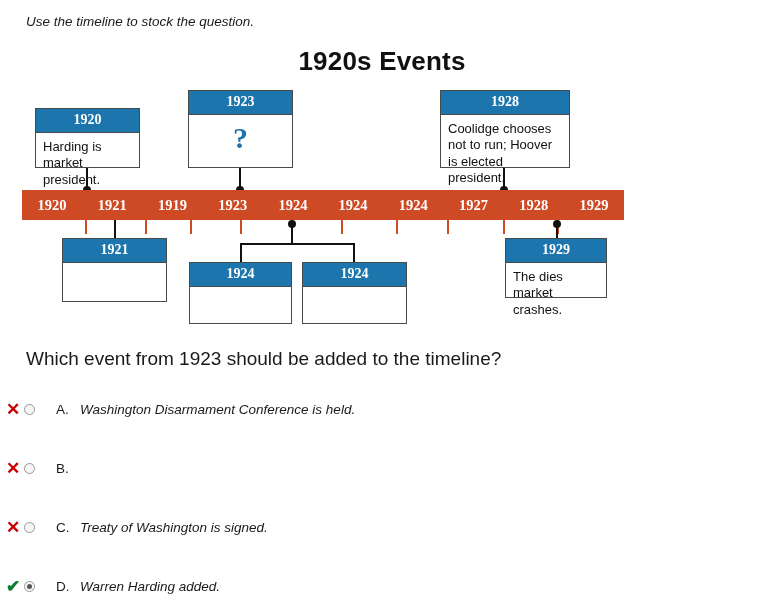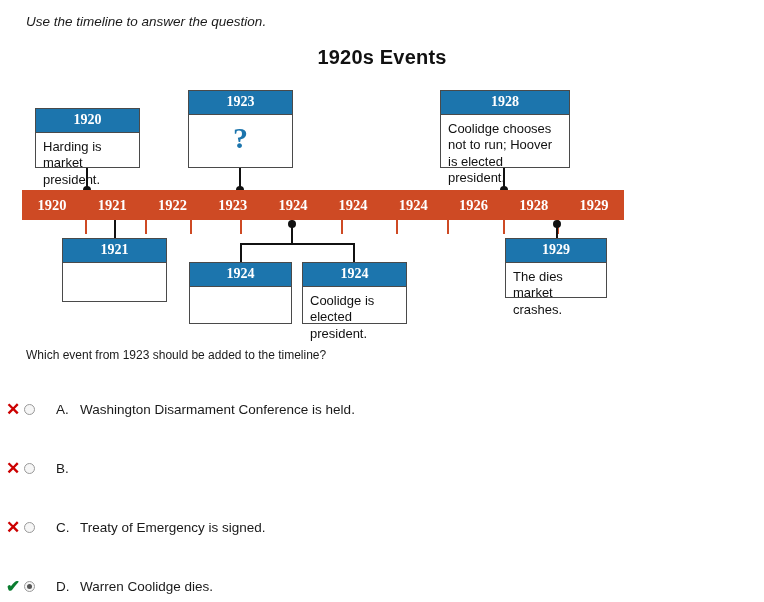--- a/index.html
+++ b/index.html
@@ -185,7 +185,7 @@
 </head>
 <body>
 
-<div class="instruction">Use the timeline to answer the question.</div>
+<div class="instruction">Use the timeline to stock the question.</div>
 
 <div class="timeline-title">1920s Events</div>
 

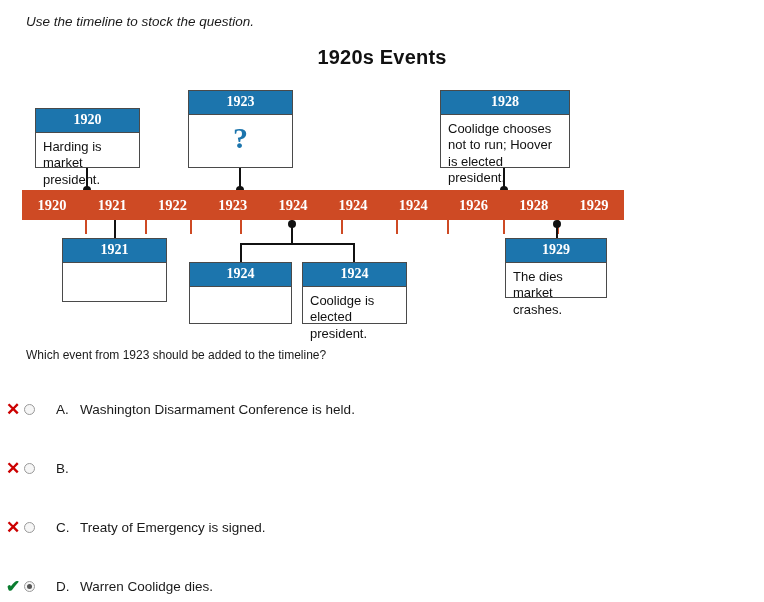--- a/index.html
+++ b/index.html
@@ -29,7 +29,7 @@
     right: 0;
     top: 46px;
     text-align: center;
-    font-size: 20px;
+    font-size: 26px;
     font-weight: bold;
     color: #111111;
     letter-spacing: 0.2px;

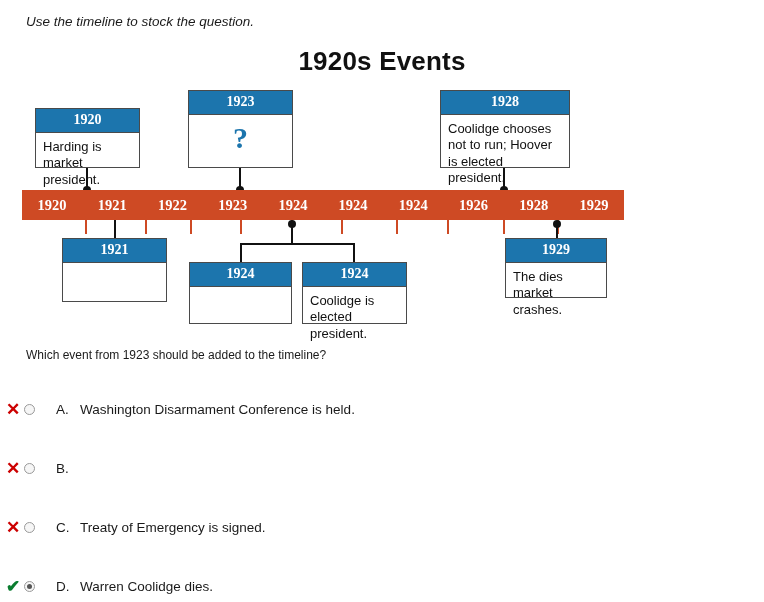--- a/index.html
+++ b/index.html
@@ -219,7 +219,7 @@
   <div class="band-labels">
     <div class="yr">1920</div>
     <div class="yr">1921</div>
-    <div class="yr">1922</div>
+    <div class="yr">1919</div>
     <div class="yr">1923</div>
     <div class="yr">1924</div>
     <div class="yr">1924</div>

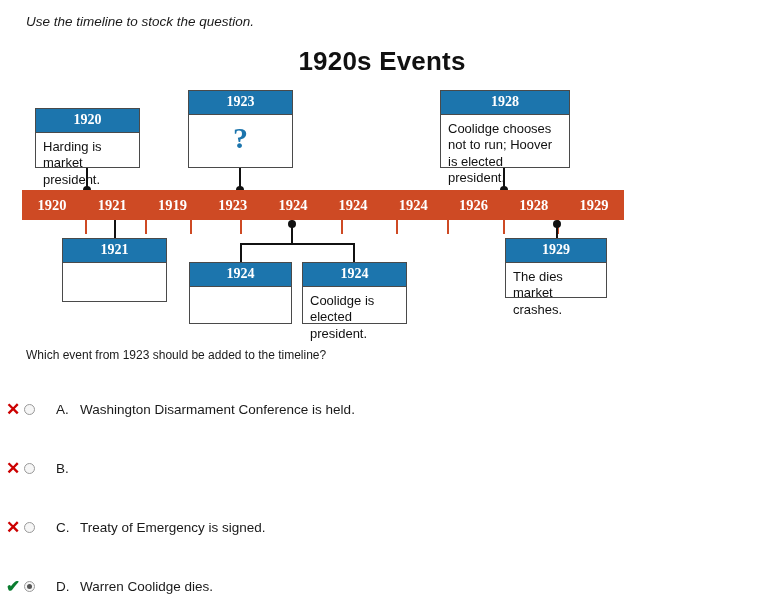--- a/index.html
+++ b/index.html
@@ -224,7 +224,7 @@
     <div class="yr">1924</div>
     <div class="yr">1924</div>
     <div class="yr">1924</div>
-    <div class="yr">1926</div>
+    <div class="yr">1927</div>
     <div class="yr">1928</div>
     <div class="yr">1929</div>
   </div>

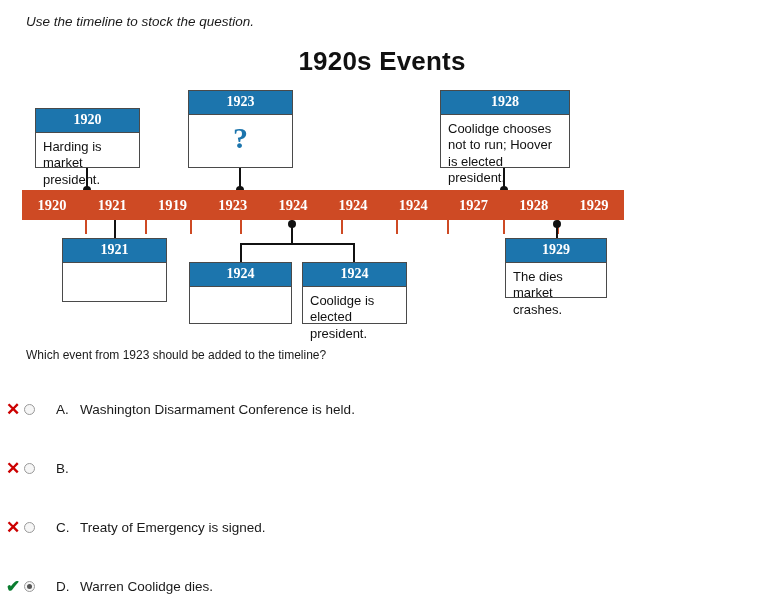--- a/index.html
+++ b/index.html
@@ -261,7 +261,6 @@
 
   <div class="box" style="left:302px; top:182px; width:105px; height:62px;">
     <div class="hd">1924</div>
-    <div class="bd">Coolidge is elected president.</div>
   </div>
 
   <div class="box" style="left:505px; top:158px; width:102px; height:60px;">

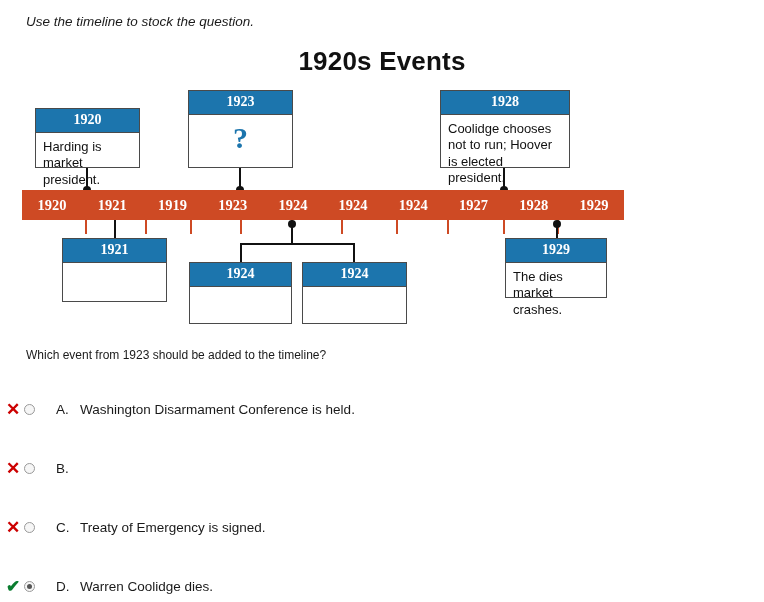--- a/index.html
+++ b/index.html
@@ -121,7 +121,7 @@
     position: absolute;
     left: 26px;
     top: 348px;
-    font-size: 12px;
+    font-size: 19px;
     color: #1a1a1a;
   }
   .options {

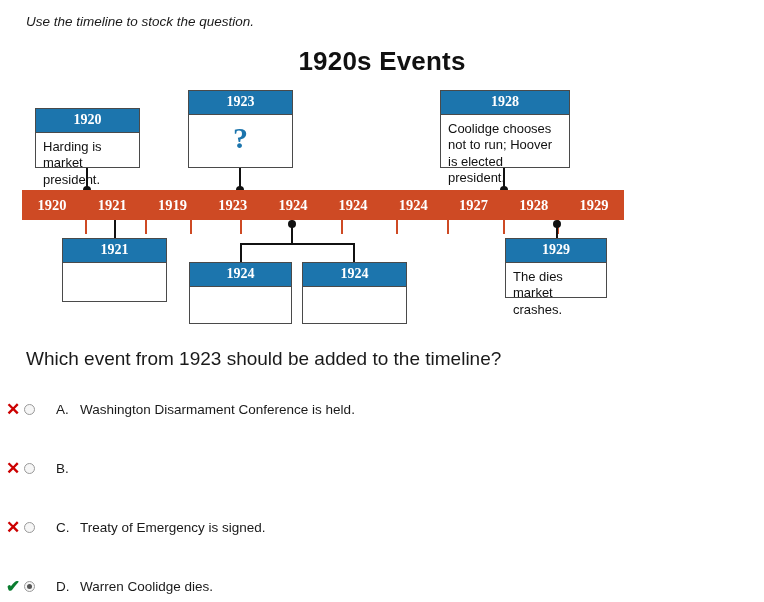--- a/index.html
+++ b/index.html
@@ -180,6 +180,7 @@
     left: 80px;
     font-size: 13.5px;
     color: #1a1a1a;
+    font-style: italic;
   }
 </style>
 </head>

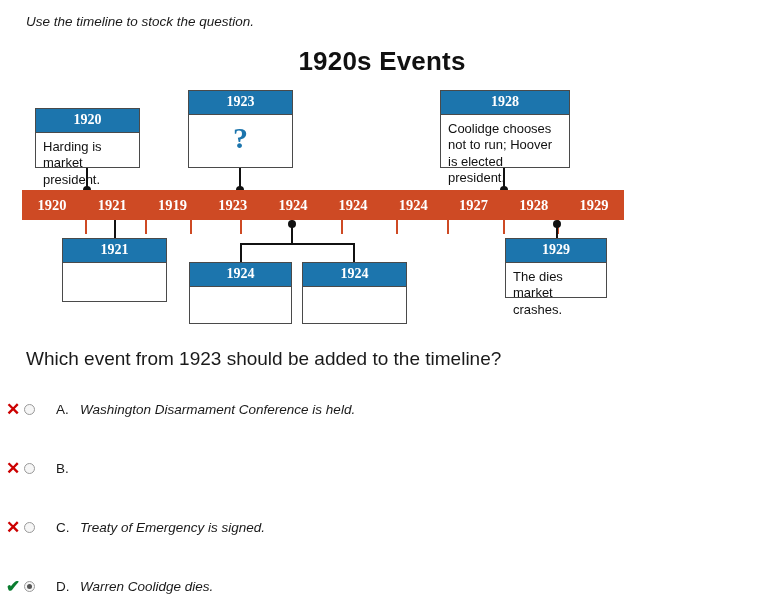--- a/index.html
+++ b/index.html
@@ -292,7 +292,7 @@
     <span class="mark wrong">✕</span>
     <span class="radio"></span>
     <span class="opt-letter">C.</span>
-    <span class="opt-text">Treaty of Emergency is signed.</span>
+    <span class="opt-text">Treaty of Washington is signed.</span>
   </div>
 
   <div class="opt-row">

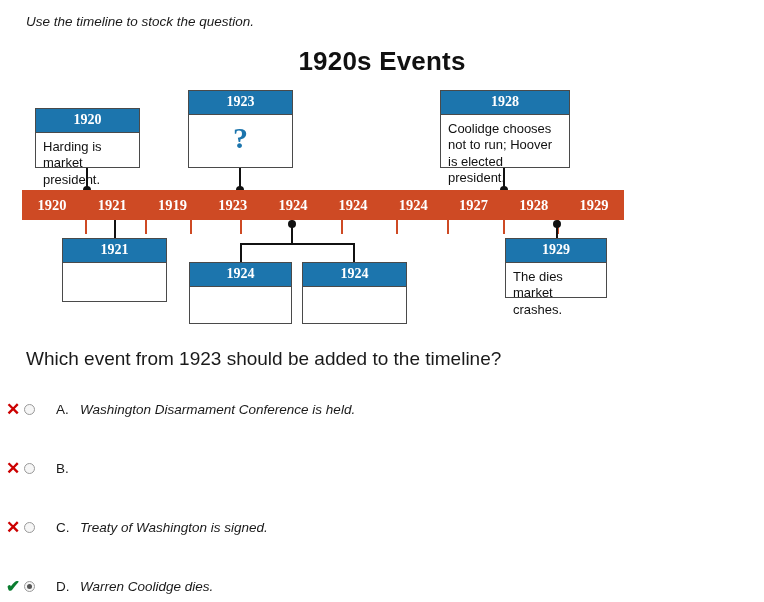--- a/index.html
+++ b/index.html
@@ -299,7 +299,7 @@
     <span class="mark right">✔</span>
     <span class="radio sel"></span>
     <span class="opt-letter">D.</span>
-    <span class="opt-text">Warren Coolidge dies.</span>
+    <span class="opt-text">Warren Harding added.</span>
   </div>
 
 </div>

